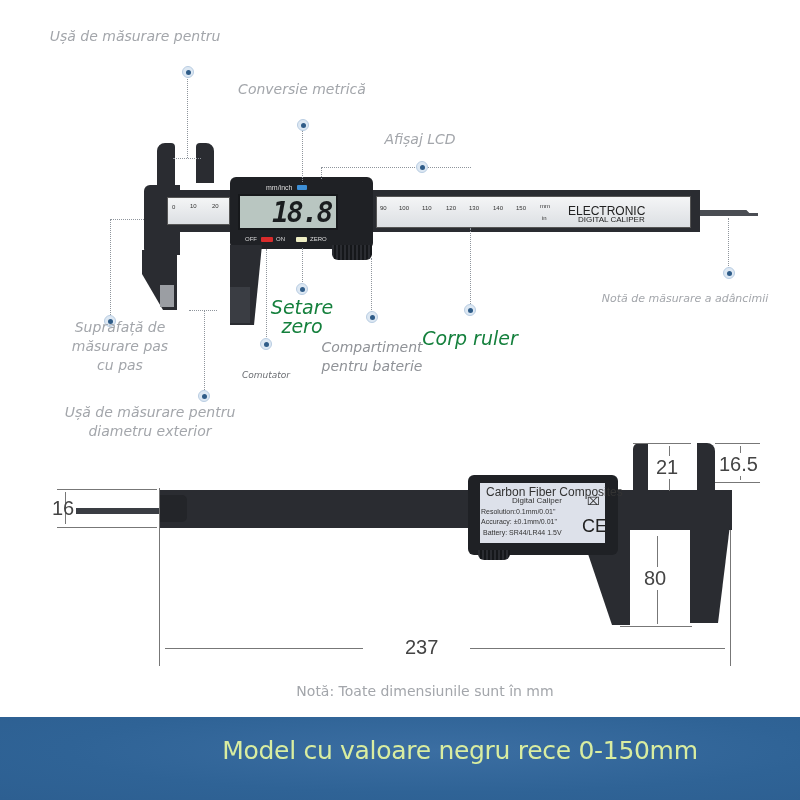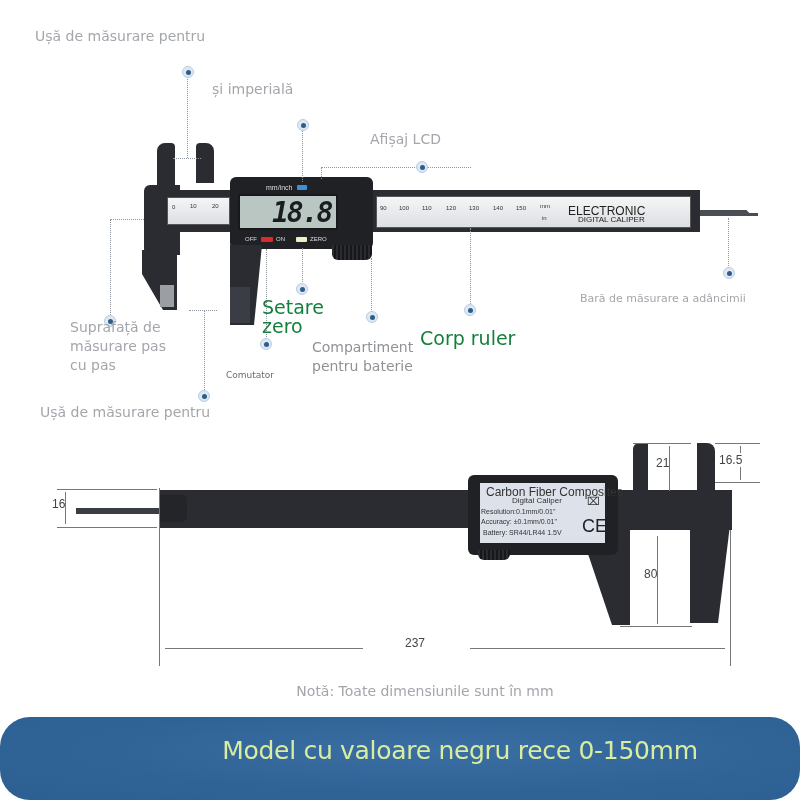--- a/index.html
+++ b/index.html
@@ -6,7 +6,7 @@
   html, body { width: 800px; height: 800px; background: #ffffff; overflow: hidden; }
   body { position: relative; font-family: "DejaVu Sans", "Liberation Sans", sans-serif; }
   .abs { position: absolute; }
-  .label { color: #a3a6ab; font-size: 14px; line-height: 19px; white-space: nowrap; }
+  .label { color: #a3a6ab; font-size: 14px; text-align: center; line-height: 19px; white-space: nowrap; font-style: italic; }
   .label.dark { color: #15803d; font-size: 19px; }
   .label.small { font-size: 9px; color: #6a6d72; }
   .dot { position: absolute; width: 12px; height: 12px; border-radius: 50%;

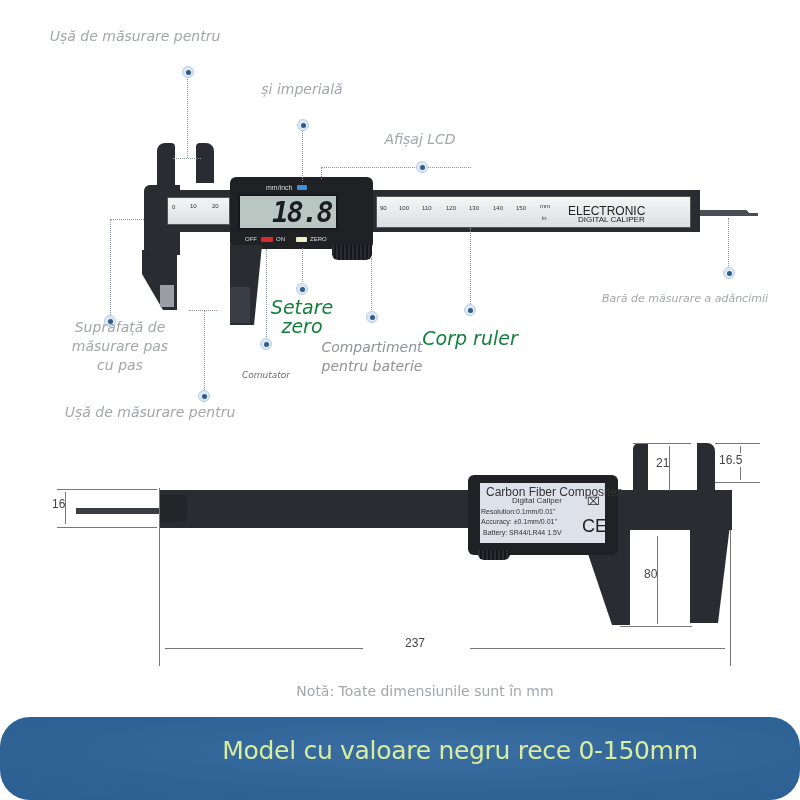--- a/index.html
+++ b/index.html
@@ -95,6 +95,7 @@
   <div class="vline" style="left:302px;top:130px;height:52px;"></div>
   <div class="dot" style="left:297px;top:119px;"></div>
   <div class="abs label" style="left:212px;top:80px;width:180px;">
+    <div>Conversie metrică</div>
     <div>și imperială</div>
   </div>
 

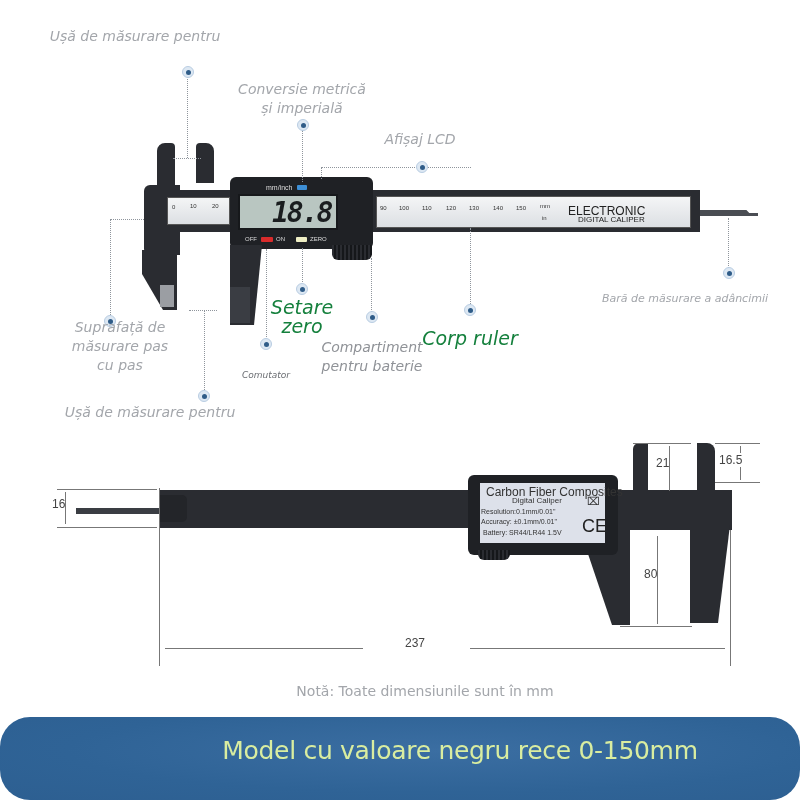--- a/index.html
+++ b/index.html
@@ -96,7 +96,6 @@
   <div class="dot" style="left:297px;top:119px;"></div>
   <div class="abs label" style="left:212px;top:80px;width:180px;">
     <div>Conversie metrică</div>
-    <div>și imperială</div>
   </div>
 
   <div class="hline" style="left:321px;top:167px;width:150px;"></div>

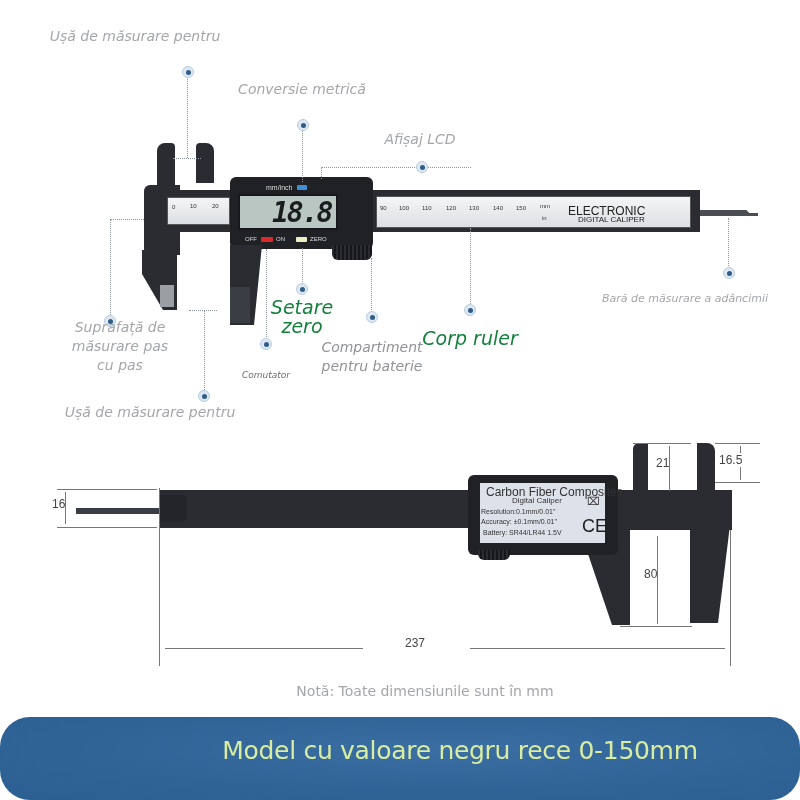--- a/index.html
+++ b/index.html
@@ -150,7 +150,7 @@
   <div class="vline" style="left:728px;top:218px;height:50px;"></div>
   <div class="dot" style="left:723px;top:267px;"></div>
   <div class="abs label" style="left:580px;top:289px;width:210px;font-size:11px;">
-    <div>Bară de măsurare a adâncimii</div>
+    <div>Notă de măsurare a adâncimii</div>
   </div>
 </div>
 

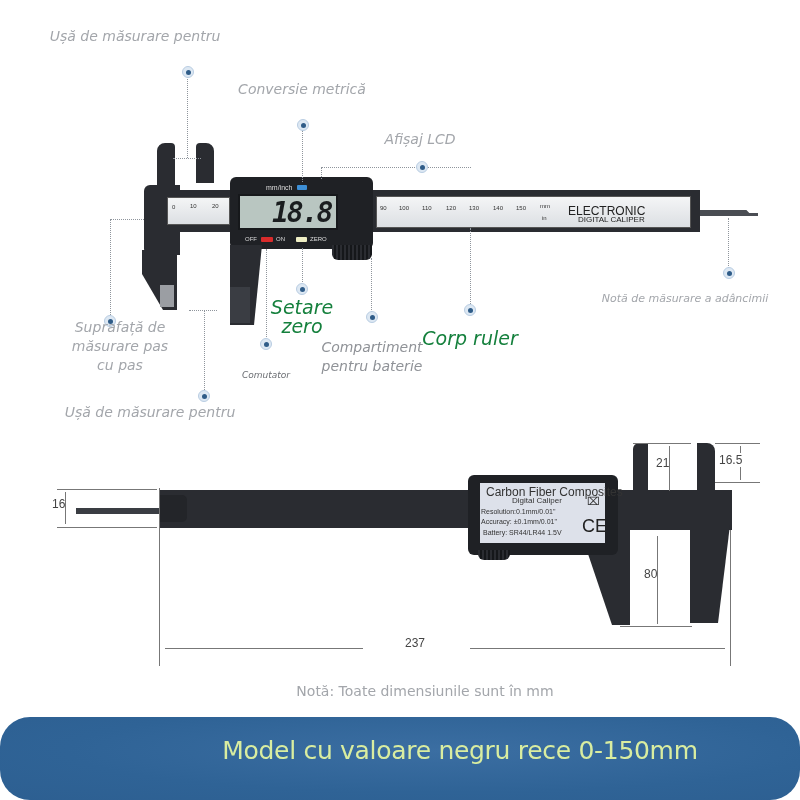--- a/index.html
+++ b/index.html
@@ -119,6 +119,7 @@
   <div class="dot" style="left:198px;top:390px;"></div>
   <div class="abs label" style="left:40px;top:403px;width:220px;">
     <div>Ușă de măsurare pentru</div>
+    <div>diametru exterior</div>
   </div>
 
   <div class="vline" style="left:266px;top:249px;height:90px;"></div>

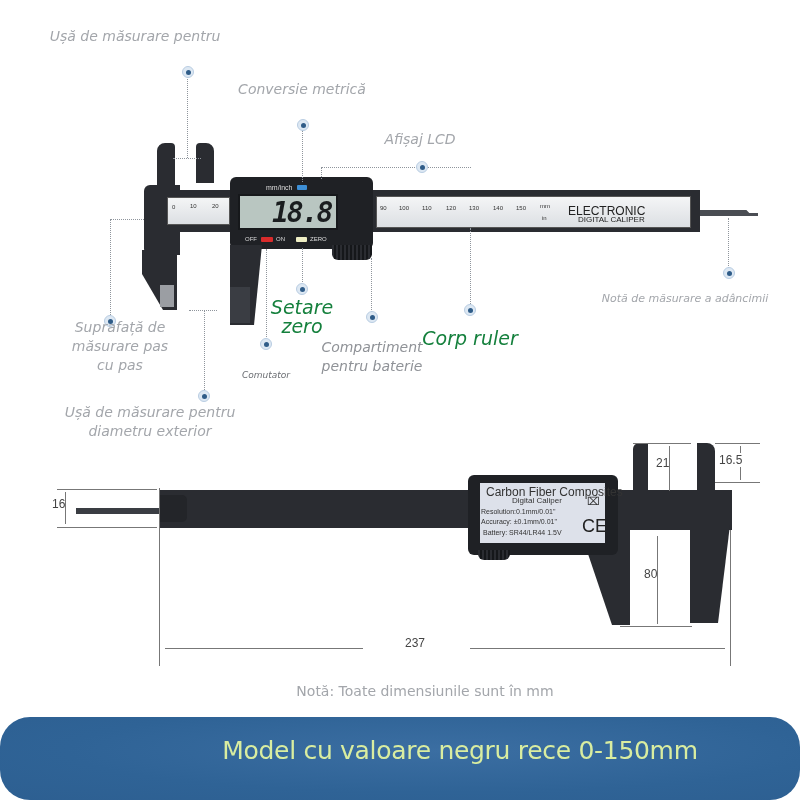--- a/index.html
+++ b/index.html
@@ -18,7 +18,7 @@
   .blk { background: #2a2c31; }
   .ruler { background: linear-gradient(#f4f5f6, #dcdfe3); border: 1px solid #555; }
   .dim-line { position: absolute; background: #777; }
-  .dim-text { position: absolute; font-family: "Liberation Sans", sans-serif; color: #444; font-size: 12px; font-weight: 300; }
+  .dim-text { position: absolute; font-family: "Liberation Sans", sans-serif; color: #444; font-size: 20px; font-weight: 300; }
   .banner { position: absolute; left: 0; top: 717px; width: 800px; height: 83px;
             background: radial-gradient(ellipse at 55% 40%, #3b6ea2 0%, #2f6396 60%, #2d5f91 100%); border-radius: 30px; }
   .banner-text { position: absolute; left: 0; width: 800px; top: 19px; text-align: center; padding-left: 120px;

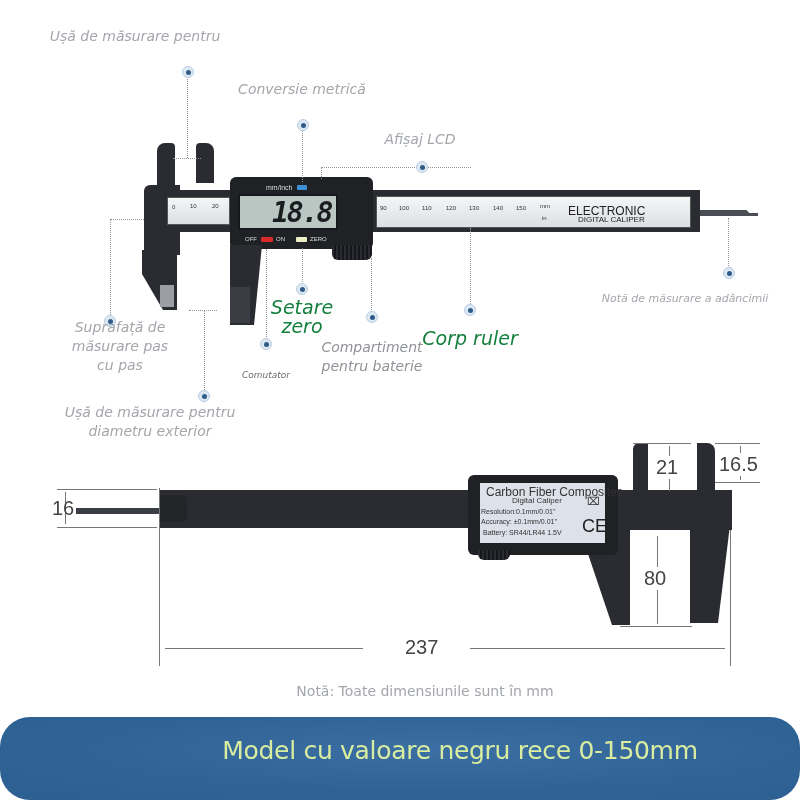--- a/index.html
+++ b/index.html
@@ -20,7 +20,7 @@
   .dim-line { position: absolute; background: #777; }
   .dim-text { position: absolute; font-family: "Liberation Sans", sans-serif; color: #444; font-size: 20px; font-weight: 300; }
   .banner { position: absolute; left: 0; top: 717px; width: 800px; height: 83px;
-            background: radial-gradient(ellipse at 55% 40%, #3b6ea2 0%, #2f6396 60%, #2d5f91 100%); border-radius: 30px; }
+            background: radial-gradient(ellipse at 55% 40%, #3b6ea2 0%, #2f6396 60%, #2d5f91 100%); }
   .banner-text { position: absolute; left: 0; width: 800px; top: 19px; text-align: center; padding-left: 120px;
                  color: #d9eda0; font-size: 25px; font-family: "DejaVu Sans", sans-serif; letter-spacing: -0.3px; }
   .note { position: absolute; top: 683px; left: 0; width: 800px; text-align: center; padding-left: 50px; color: #a3a6ab; font-size: 14px; }

